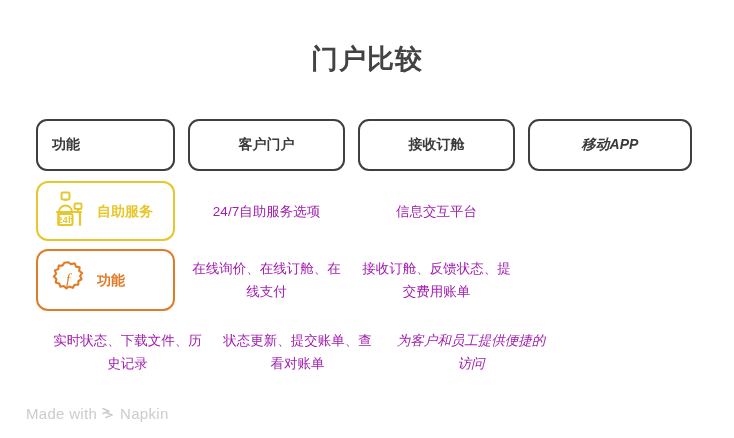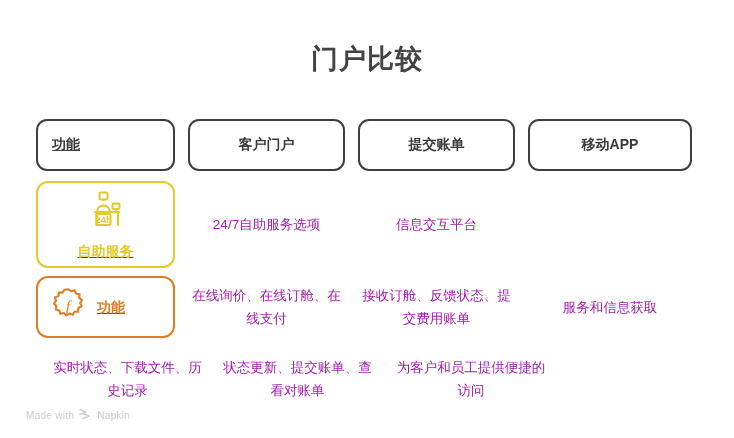--- a/index.html
+++ b/index.html
@@ -45,7 +45,7 @@
   .row.header-row { height: 52px; margin-bottom: 10px; }
   .row.data-row { margin-bottom: 8px; }
 
-  .col-label  { width: 139px; flex: 0 0 139px; text-decoration: underline; }
+  .col-label  { width: 139px; flex: 0 0 139px; }
   .col-gap    { width: 13px; flex: 0 0 13px; }
   .col-data   { width: 157px; flex: 0 0 157px; }
   .col-data.wide { width: 164px; flex: 0 0 164px; }

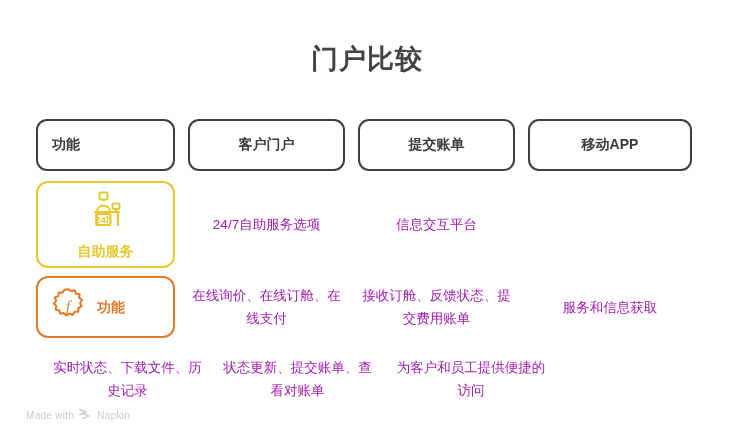--- a/index.html
+++ b/index.html
@@ -143,7 +143,7 @@
     </div>
     <div class="col-gap"></div>
     <div class="col-data">
-      <div class="hcell">提交账单</div>
+      <div class="hcell">接收订舱</div>
     </div>
     <div class="col-gap"></div>
     <div class="col-data wide">

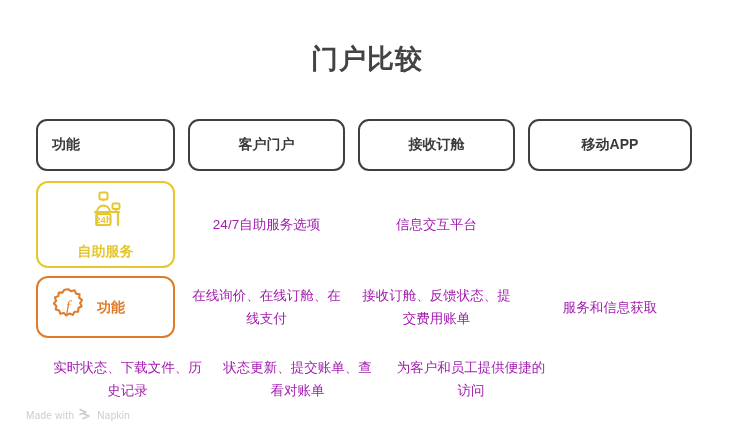--- a/index.html
+++ b/index.html
@@ -48,7 +48,7 @@
   .col-label  { width: 139px; flex: 0 0 139px; }
   .col-gap    { width: 13px; flex: 0 0 13px; }
   .col-data   { width: 157px; flex: 0 0 157px; }
-  .col-data.wide { width: 164px; flex: 0 0 164px; }
+  .col-data.wide { width: 164px; flex: 0 0 164px; font-style: italic; }
 
   
   .hcell {

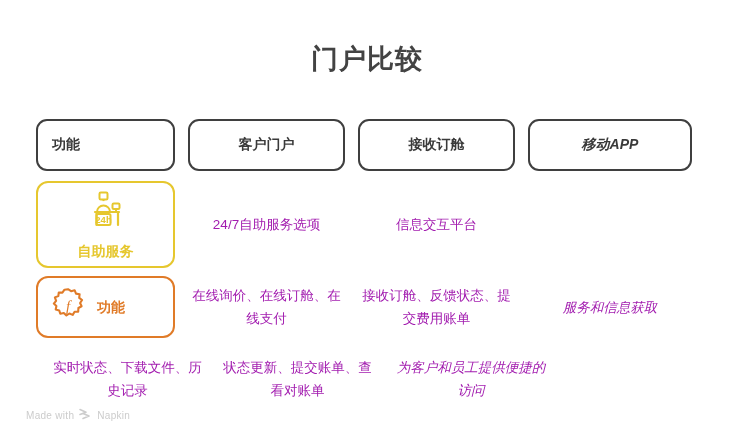--- a/index.html
+++ b/index.html
@@ -85,7 +85,7 @@
     font-weight: 700;
     line-height: 18px;
   }
-  .badge.yellow { border-color: #e6c72e; flex-direction: column; }
+  .badge.yellow { border-color: #e6c72e; }
   .badge.yellow .badge-text { color: #e6c72e; }
   .badge.orange { border-color: #e07b28; }
   .badge.orange .badge-text { color: #e07b28; }

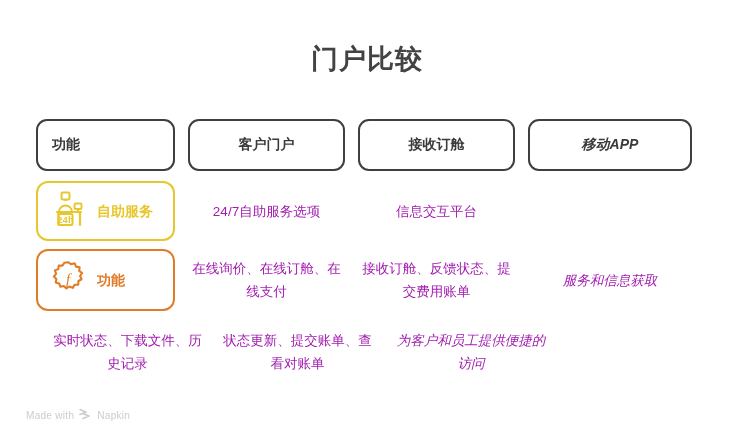--- a/index.html
+++ b/index.html
@@ -202,9 +202,6 @@
         <div class="dcell">接收订舱、反馈状态、提交费用账单</div>
       </div>
     <div class="col-gap"></div>
-    <div class="col-data wide">
-        <div class="dcell">服务和信息获取</div>
-      </div>
   </div>
 
   <div class="row data-row r3">

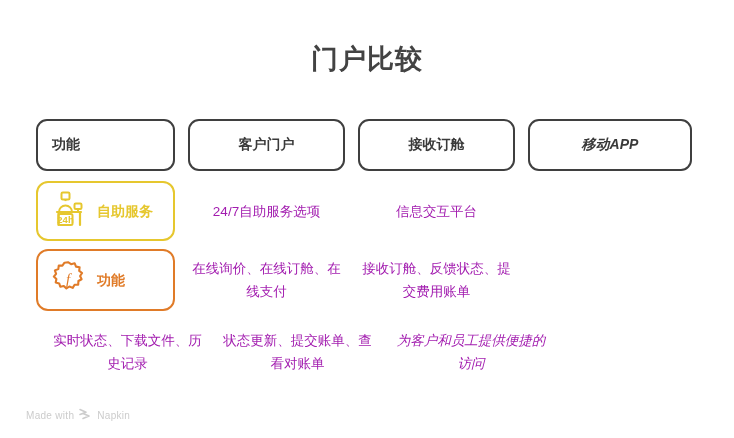--- a/index.html
+++ b/index.html
@@ -121,7 +121,7 @@
     align-items: center;
     gap: 5px;
     color: #cccccc;
-    font-size: 10px;
+    font-size: 15px;
     letter-spacing: 0.3px;
   }
   .watermark .wm-logo { display: block; }

